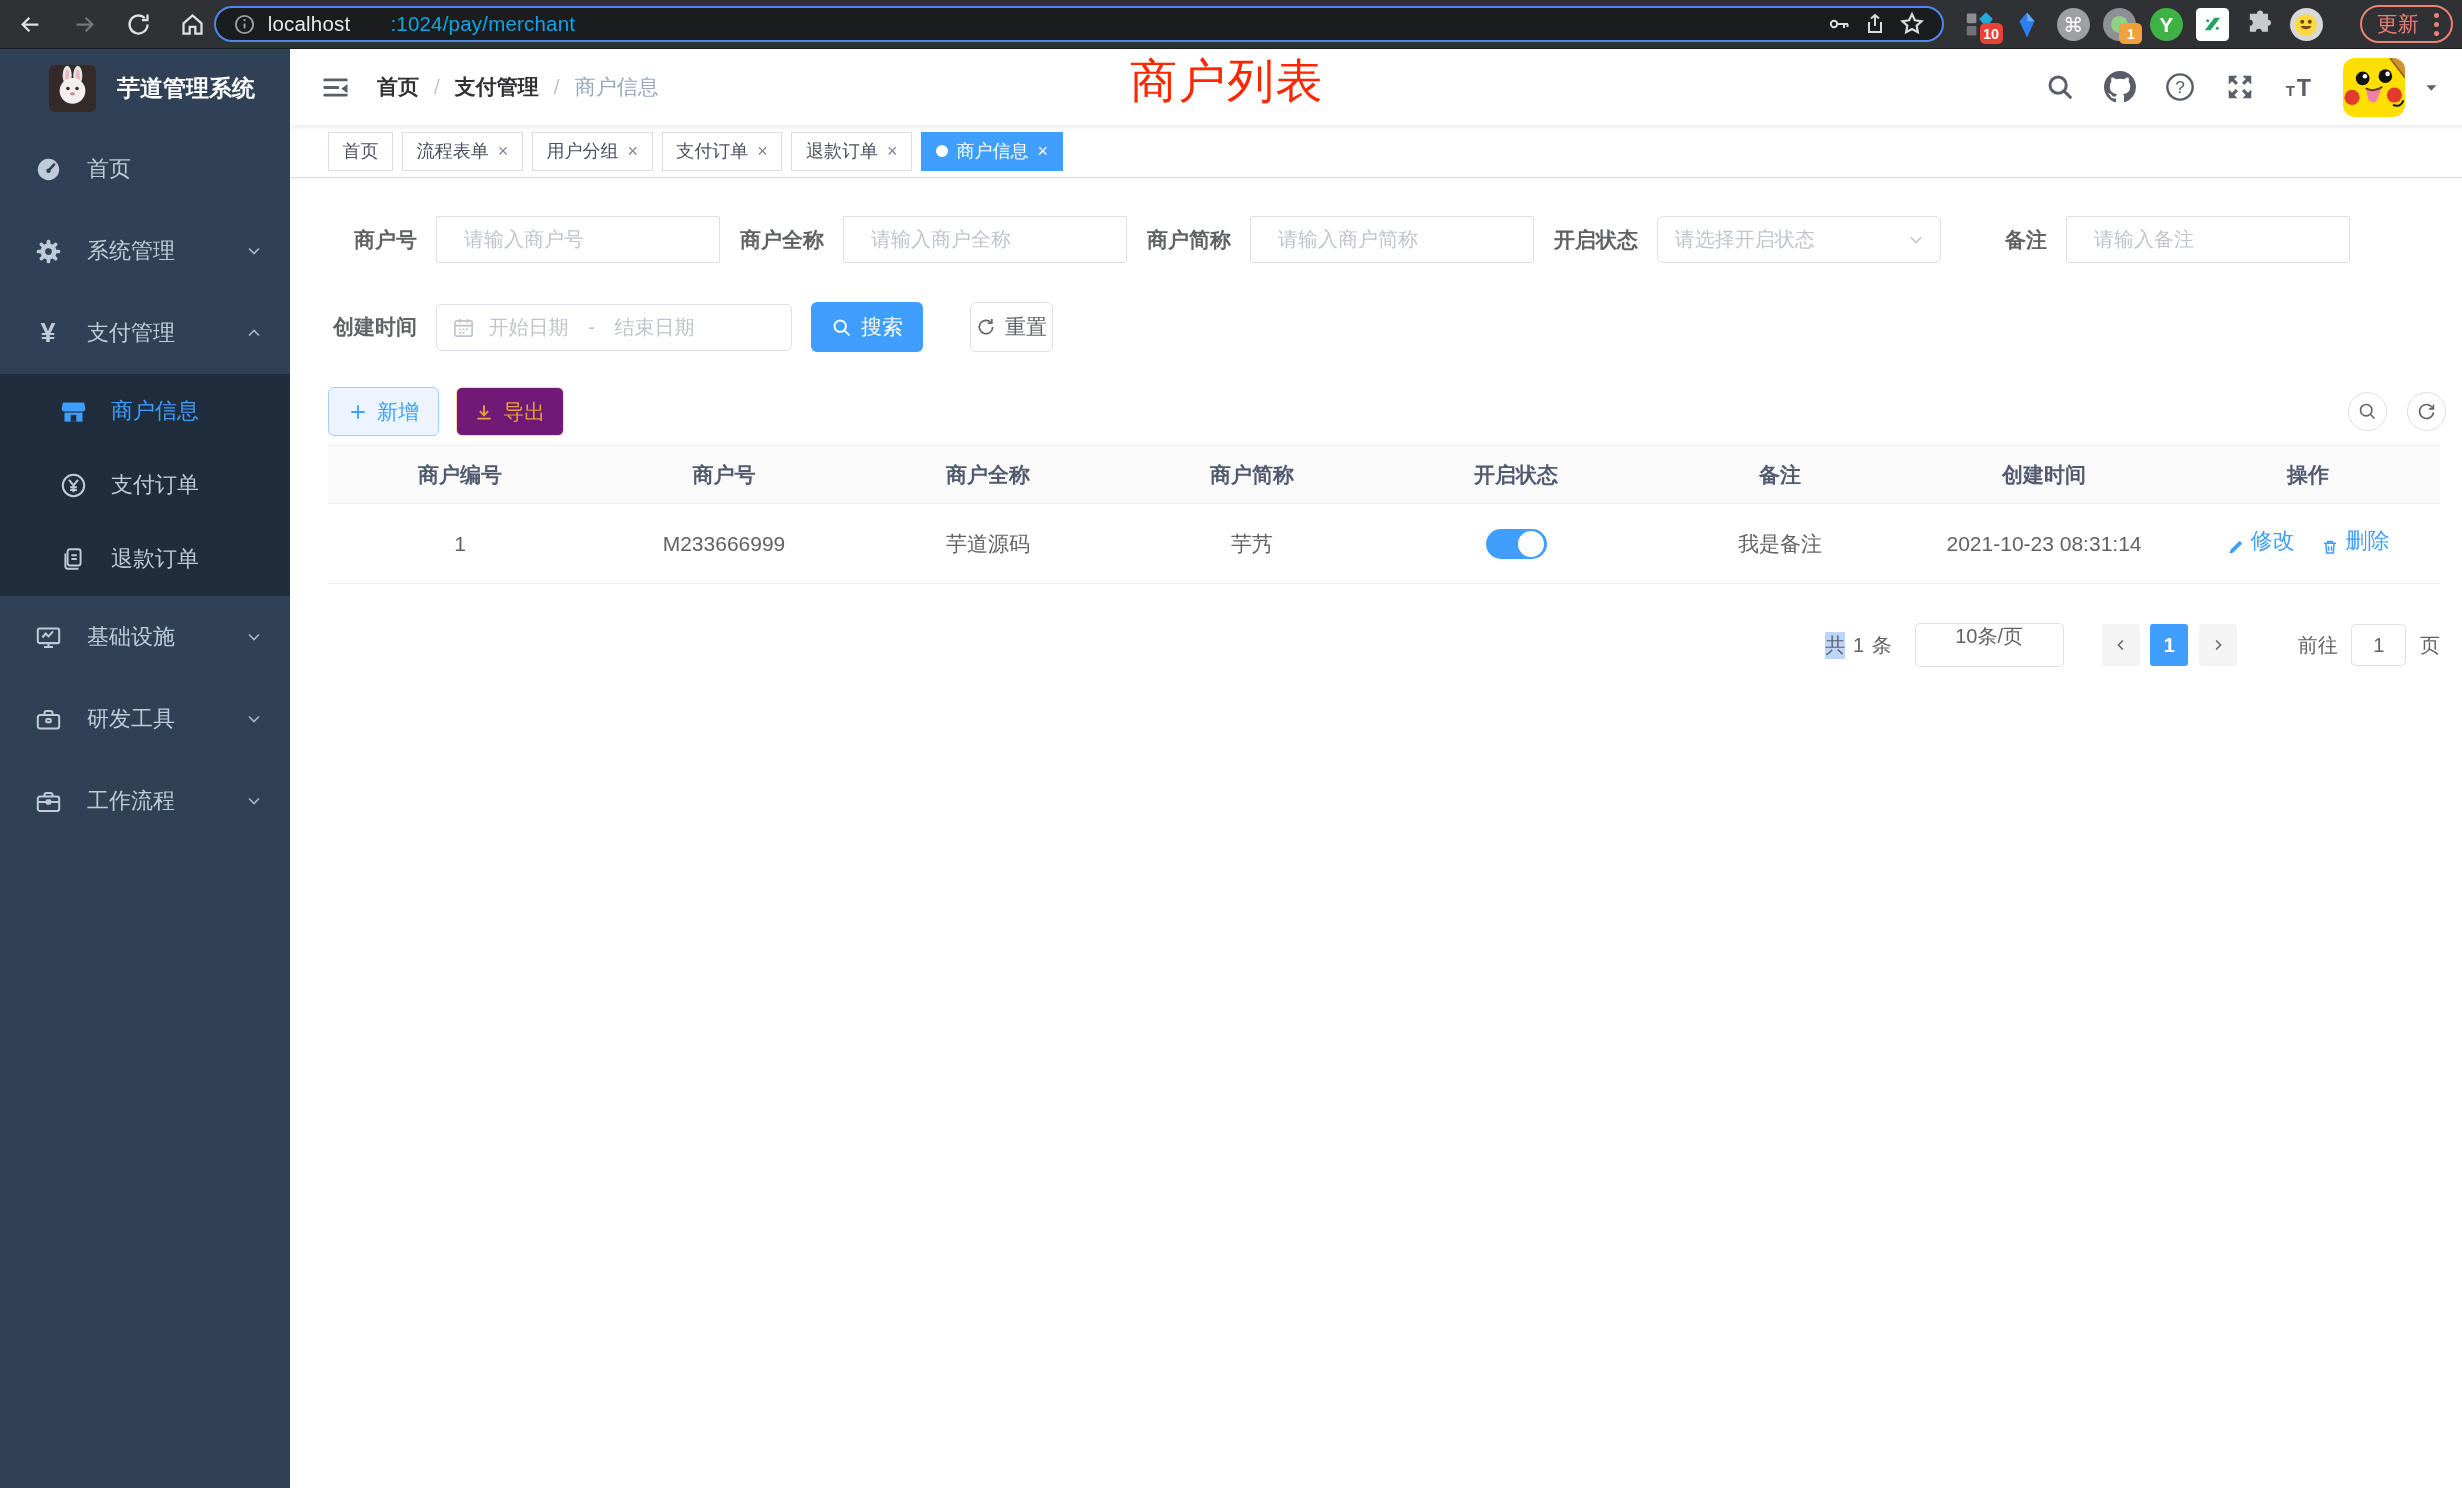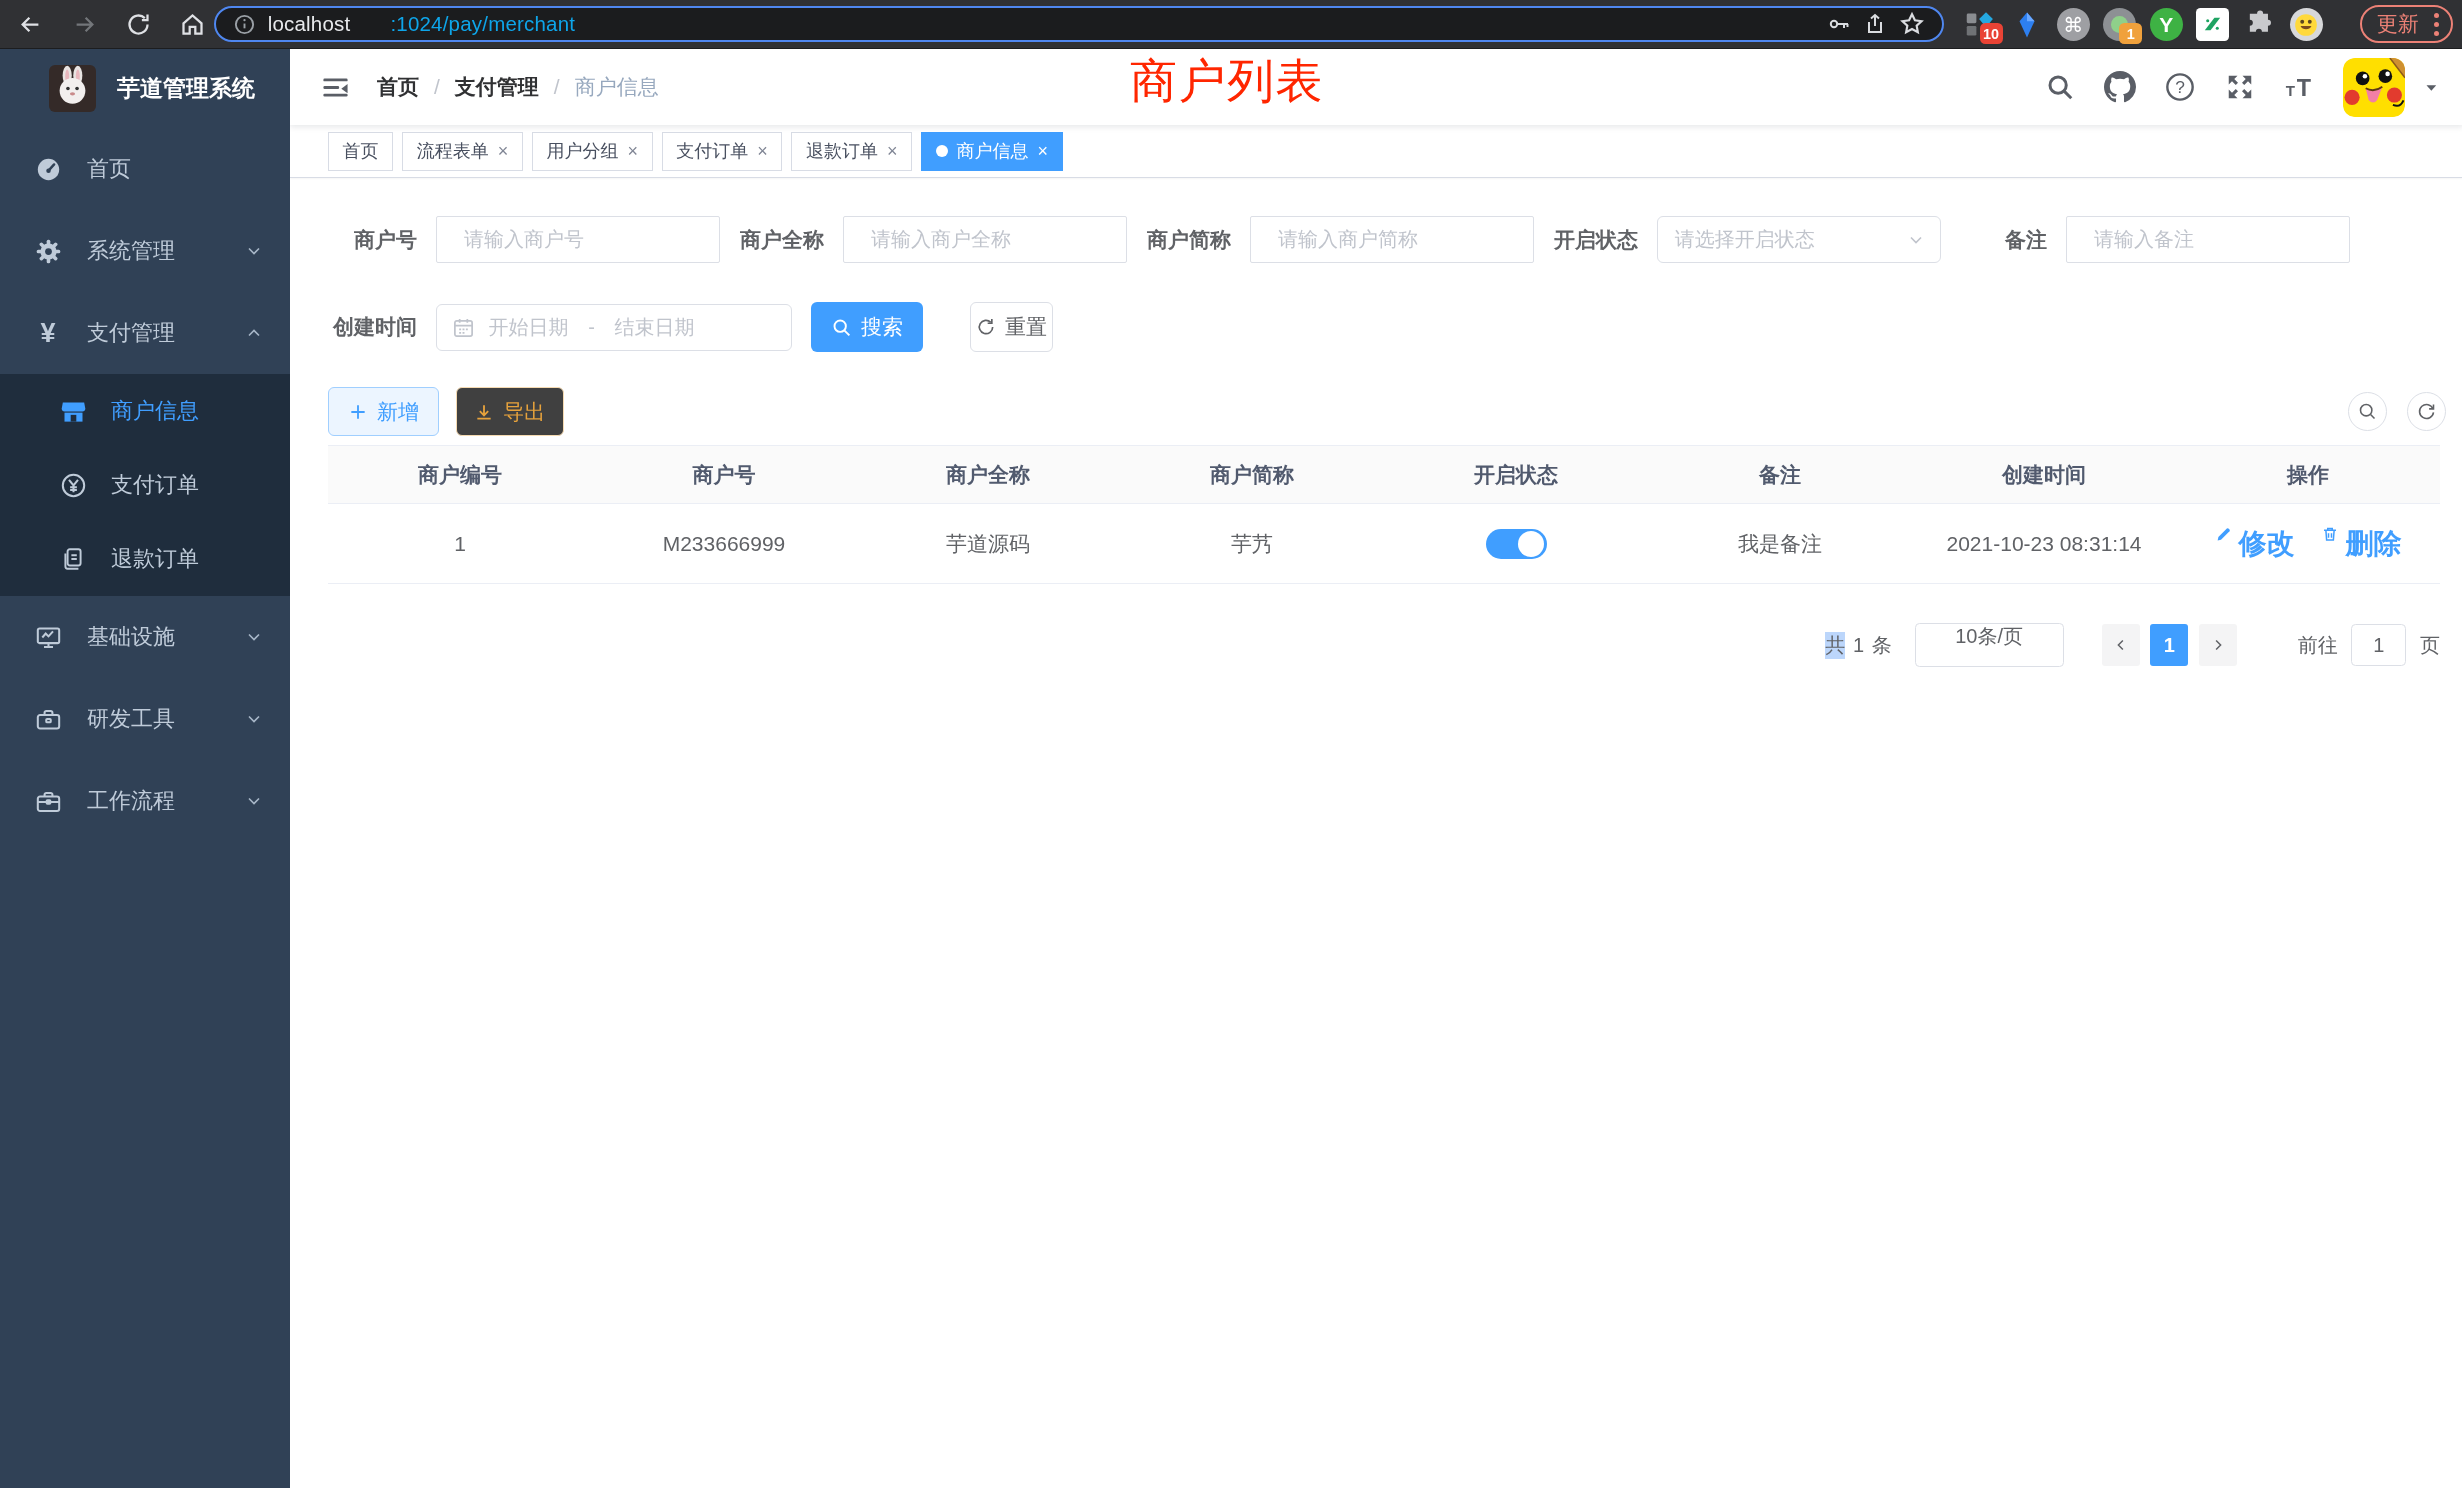--- a/index.html
+++ b/index.html
@@ -130,7 +130,7 @@
   
   .actions { display: flex; align-items: center; margin-top: 35px; padding: 0 16.7px 0 38px; }
   .btn-add { width: 111px; height: 49px; background: #ecf5ff; border-color: #a0cfff; color: #409eff; }
-  .btn-export { width: 108px; height: 49px; background: #404040; border-color: #f5dab1; color: #e6a23c; margin-left: 16.7px; }
+  .btn-export { width: 108px; height: 49px; background: #701a75; border-color: #f5dab1; color: #e6a23c; margin-left: 16.7px; }
   .right-tools { margin-left: auto; display: flex; gap: 20px; }
   .ctool {
     width: 39px; height: 39px; border-radius: 50%; border: 0.8px solid #dcdfe6; background: #fff;

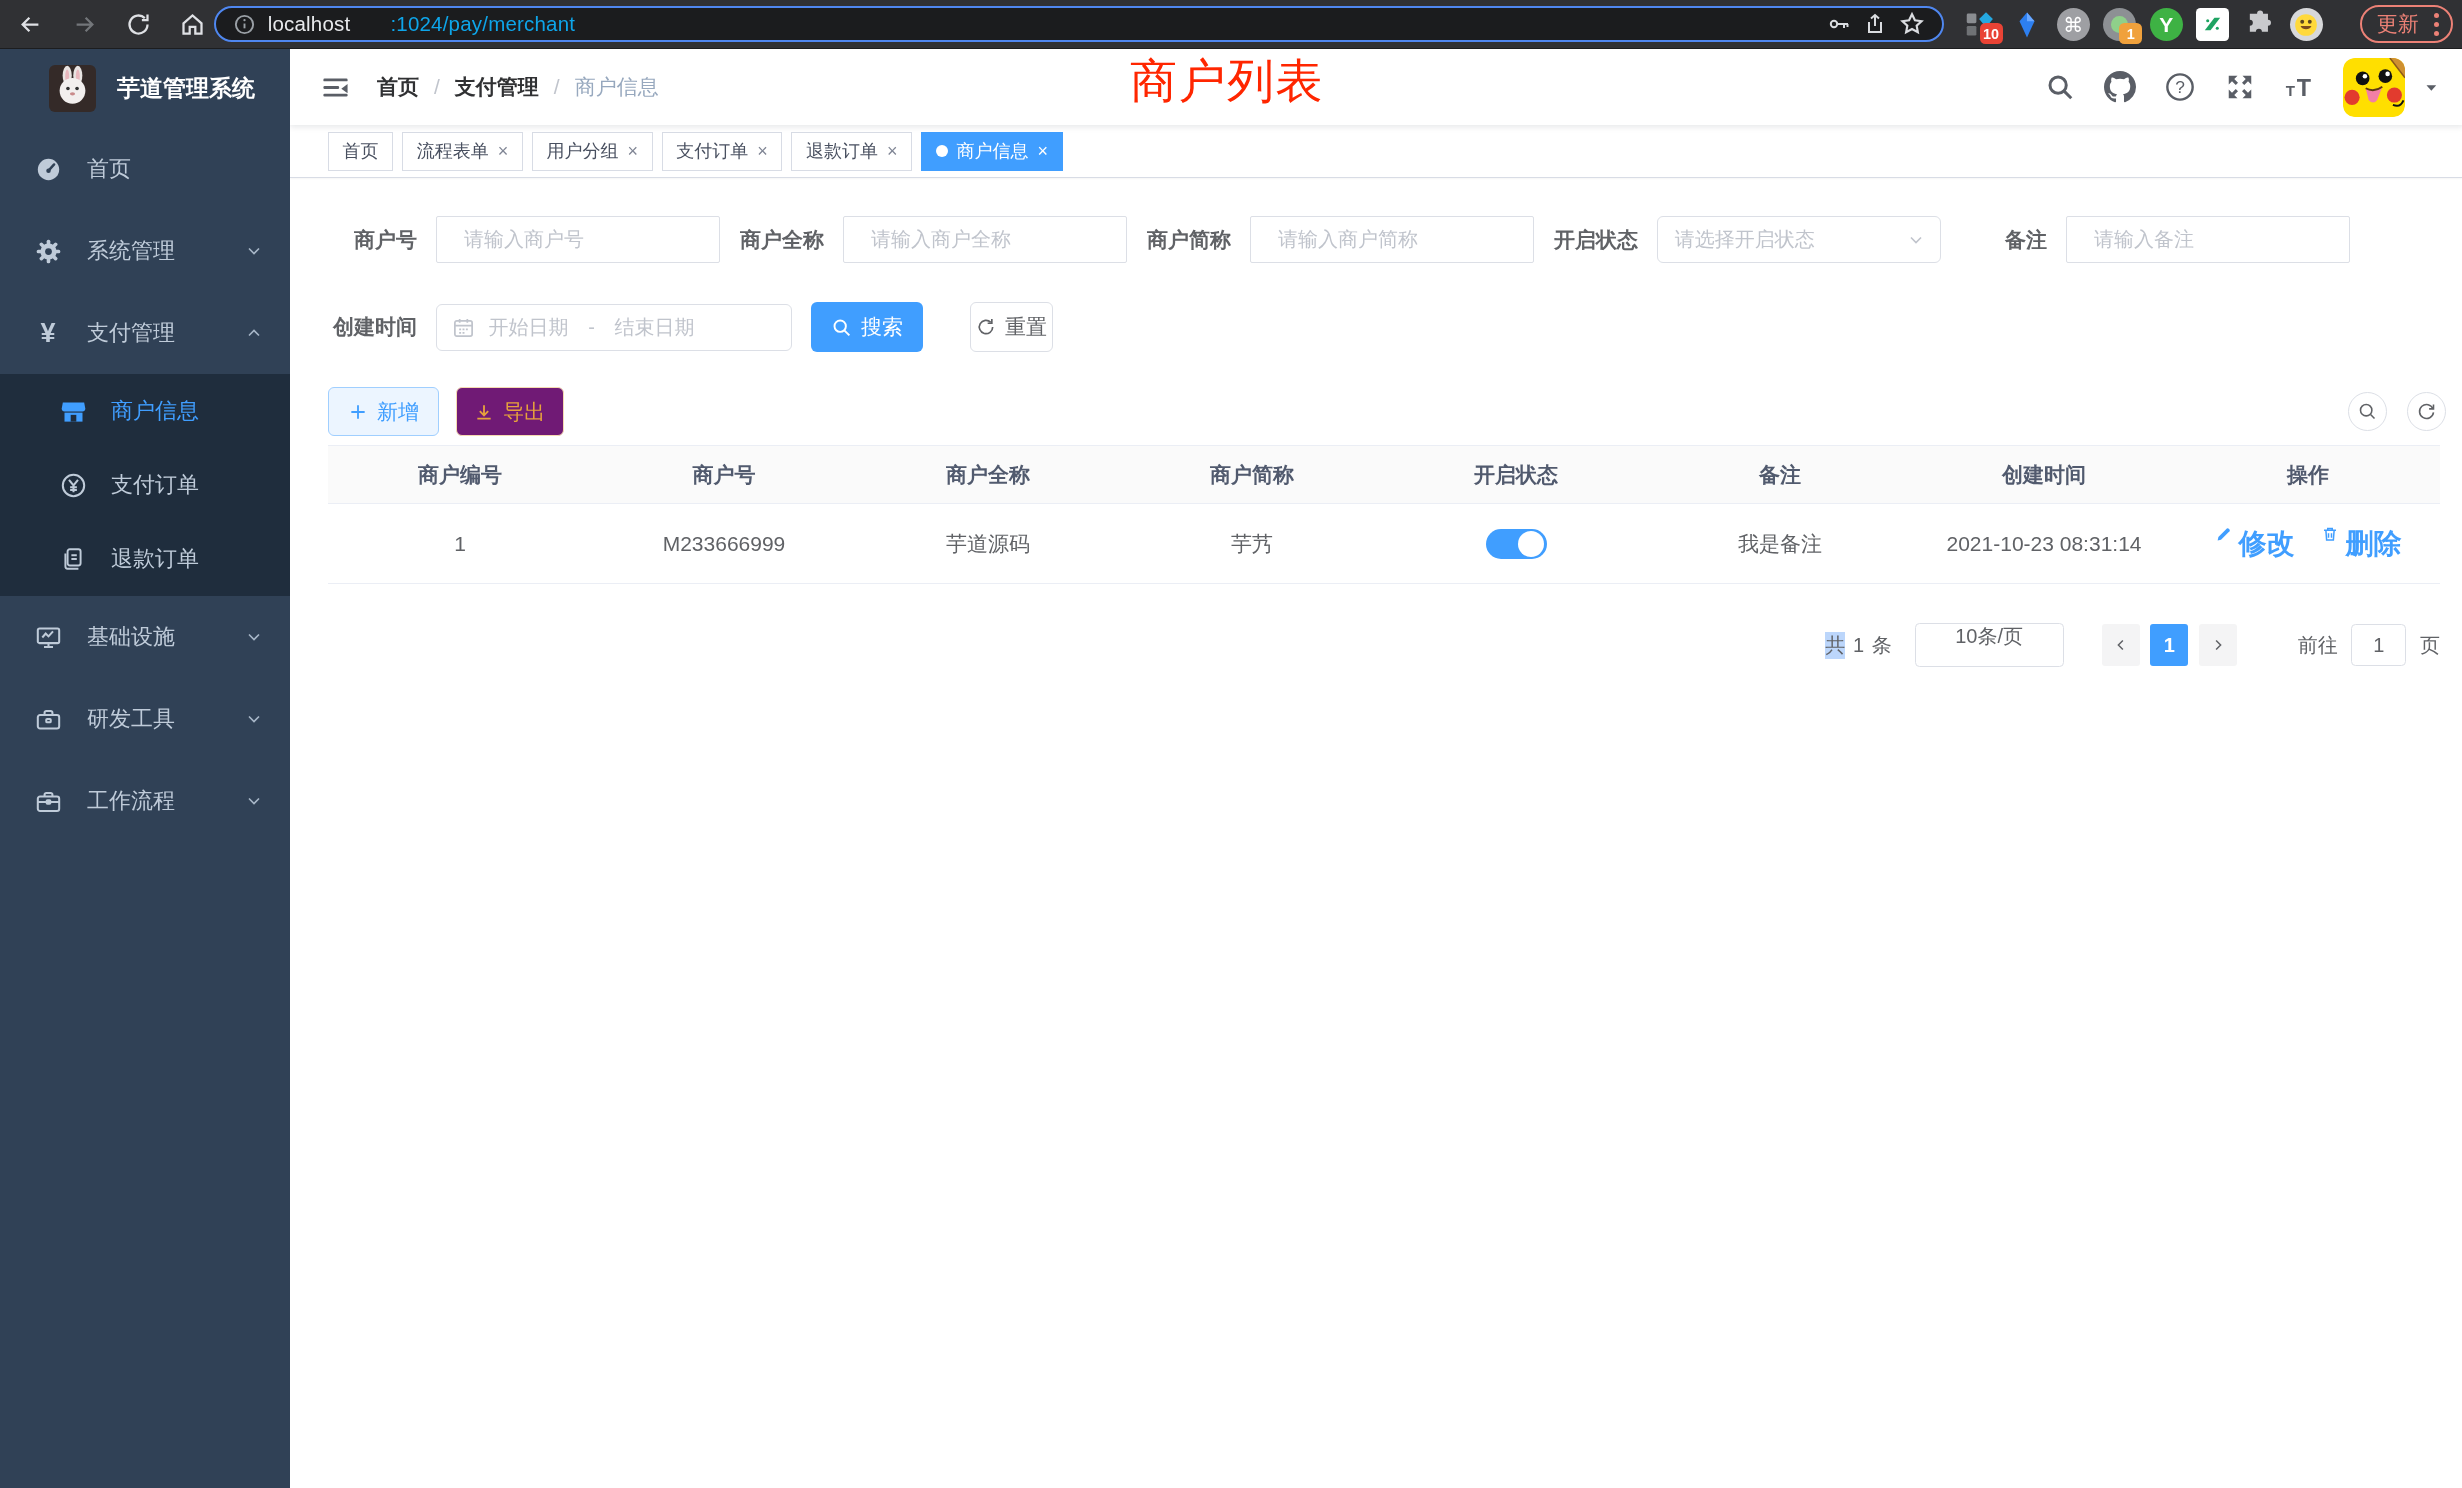--- a/index.html
+++ b/index.html
@@ -147,7 +147,7 @@
   .t-row { height: 80px; color: #606266; border-bottom: 0.8px solid #ebeef5; }
   .switch { width: 61px; height: 30px; border-radius: 15px; background: #409eff; position: relative; display: inline-block; vertical-align: middle; cursor: pointer; }
   .switch::after { content: ""; position: absolute; top: 2.3px; right: 2.3px; width: 26px; height: 26px; border-radius: 50%; background: #fff; }
-  .oplink { color: #409eff; font-size: 28px; display: inline-flex; align-items: flex-start; gap: 6px; cursor: pointer; font-weight: bold; }
+  .oplink { color: #409eff; font-size: 22px; display: inline-flex; align-items: flex-end; gap: 6px; cursor: pointer; }
   .oplink + .oplink { margin-left: 21px; }
 
   

